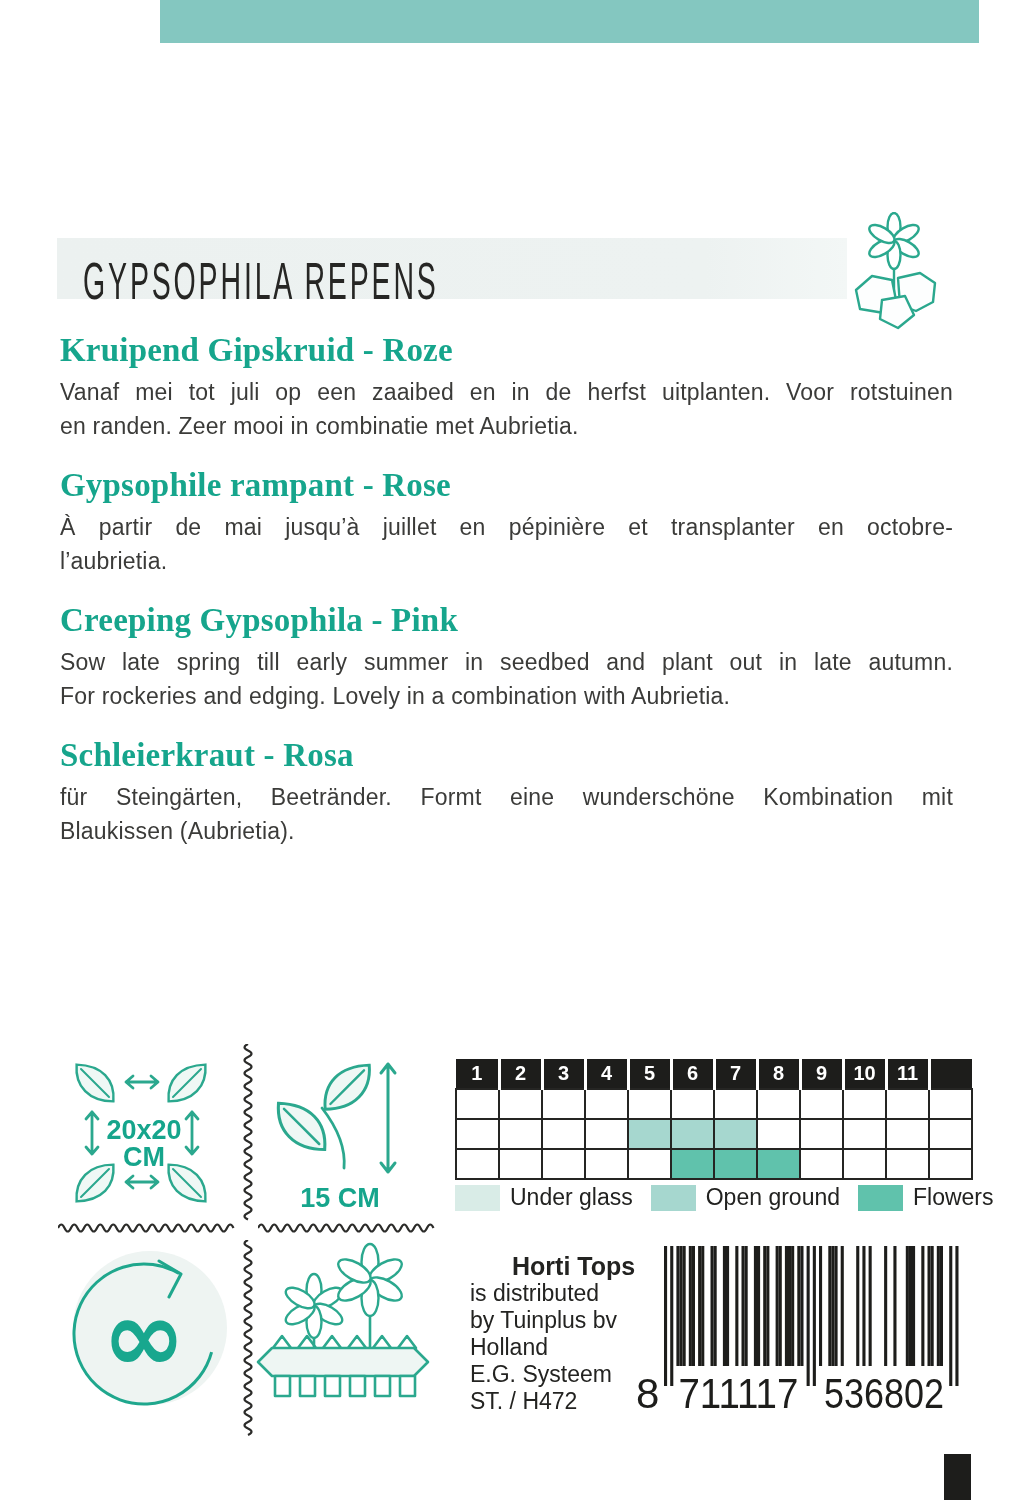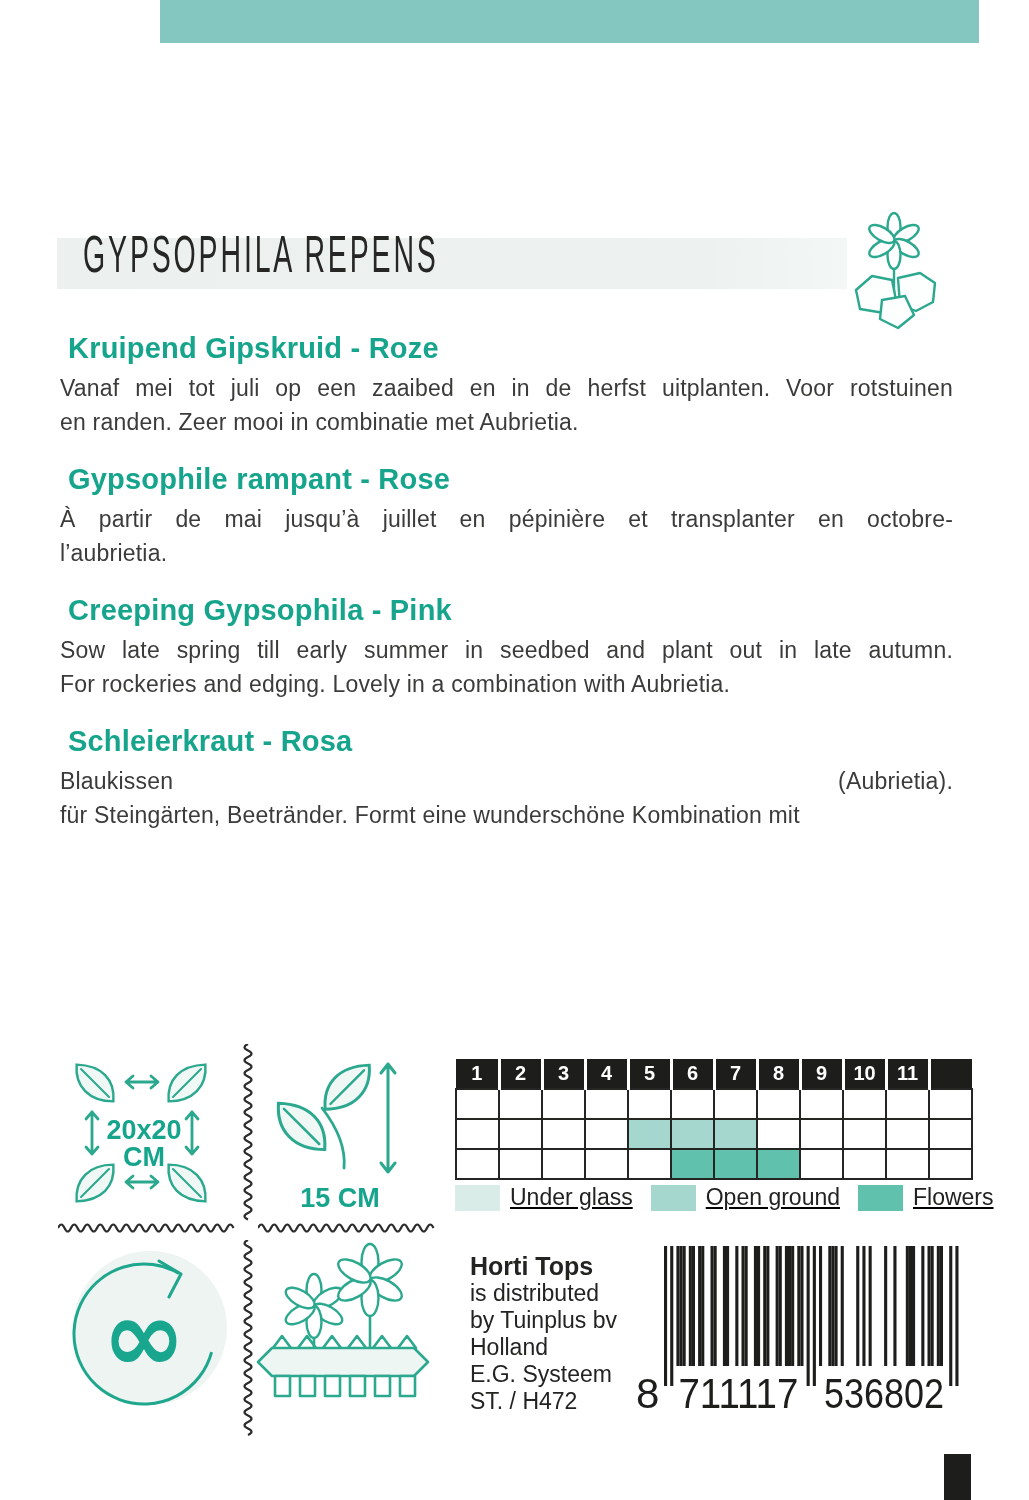--- a/index.html
+++ b/index.html
@@ -15,9 +15,9 @@
 
   
   #banner{
-    left:57px;top:238px;width:790px;height:51px;
+    left:57px;top:238px;width:790px;height:61px;
     background:linear-gradient(90deg,#ecf1f0 0%,#edf2f1 82%,#f3f7f6 100%);
-    display:flex;align-items:flex-start;padding-left:26px;box-sizing:border-box;
+    display:flex;align-items:flex-end;padding-left:26px;box-sizing:border-box;
   }
   #banner h1{
     margin:0;font-size:30px;font-weight:400;color:#262624;

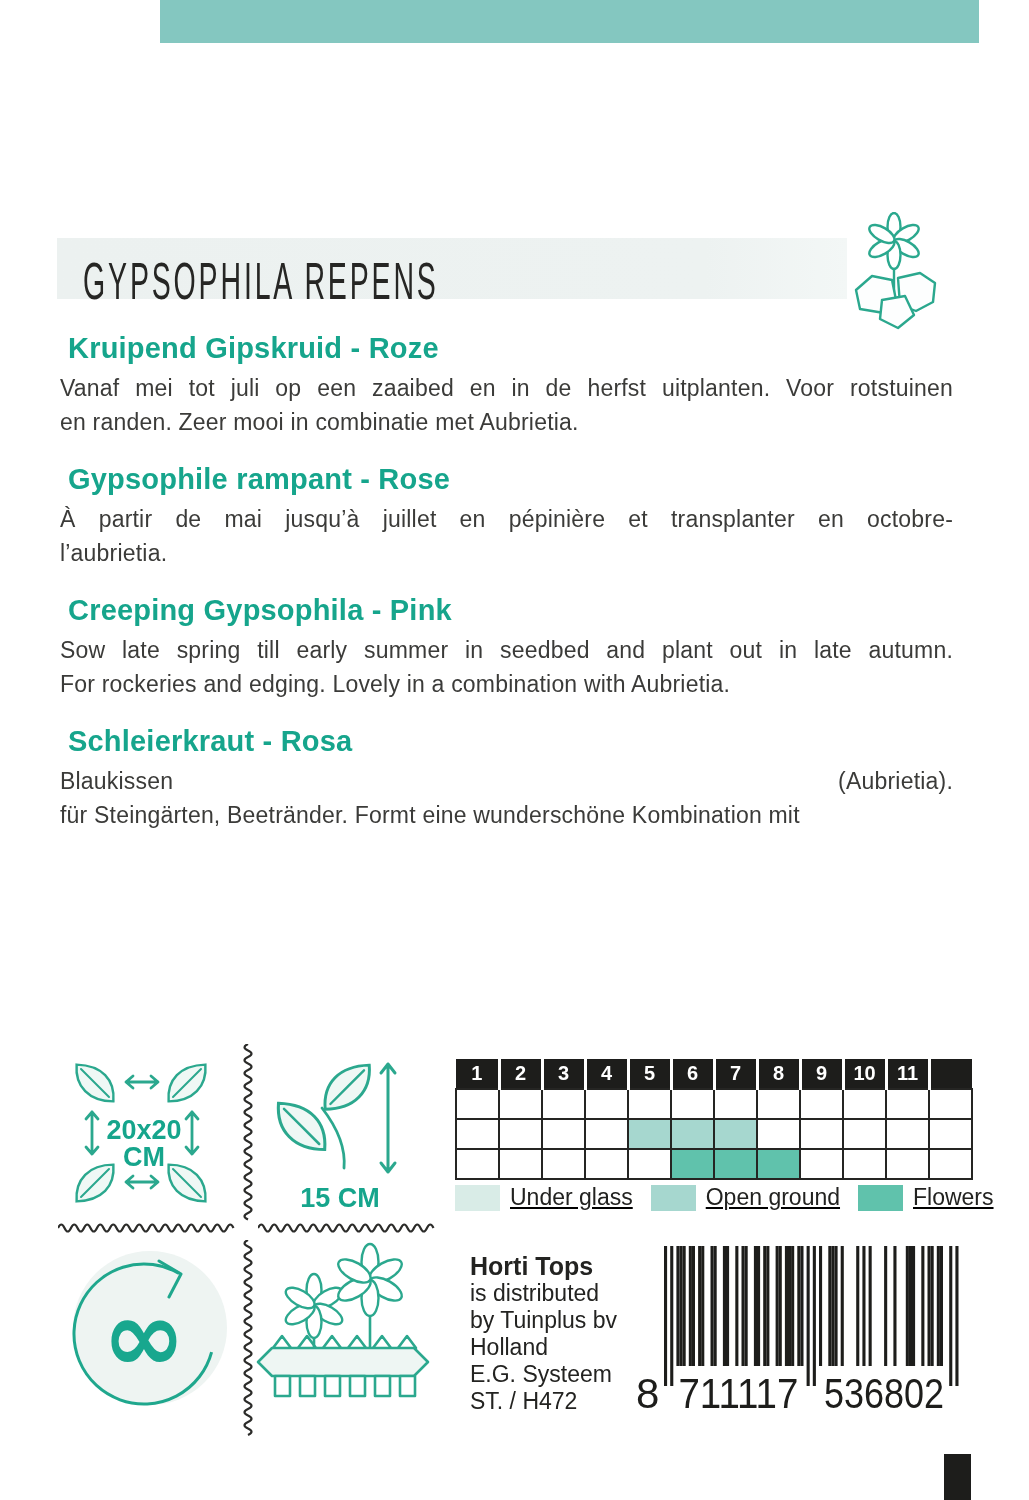--- a/index.html
+++ b/index.html
@@ -28,8 +28,9 @@
   
   #content{left:60px;top:332px;width:908px;}
   section h2{
-    margin:0 0 6px 8px;font-size:29px;font-weight:bold;color:#16a58c;
+    margin:0 0 6px 0;font-size:33px;font-weight:bold;color:#16a58c;
     letter-spacing:0.2px;
+    font-family:Liberation Serif, serif;
   }
   section .body{margin:0 15px 24px 0;}
   .body-line{

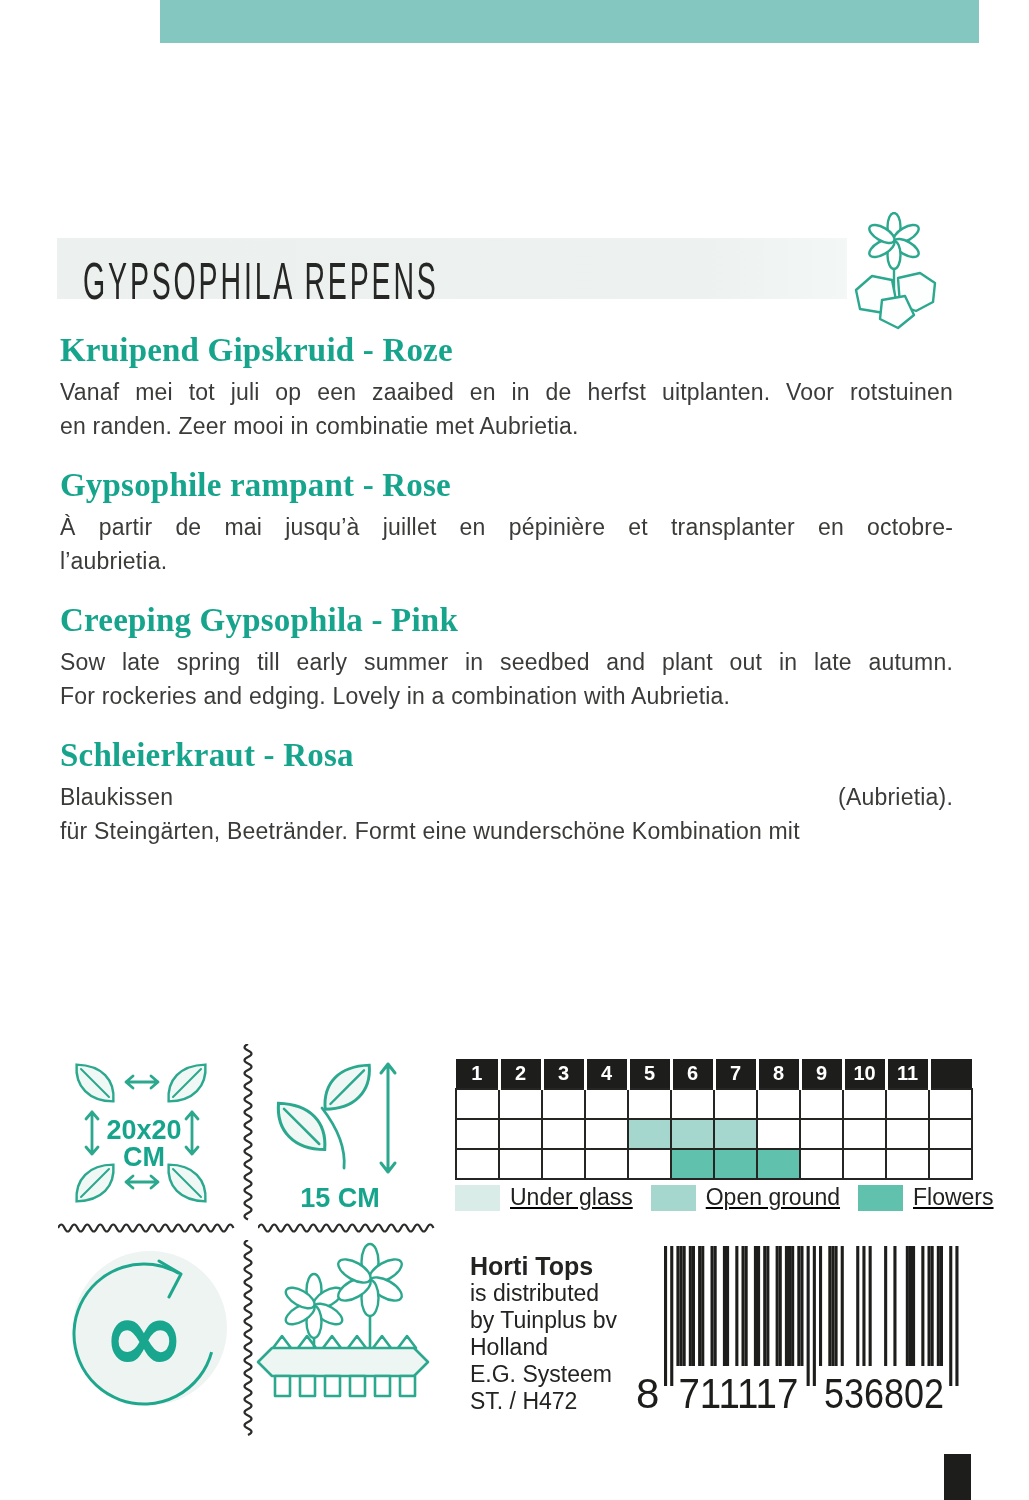--- a/index.html
+++ b/index.html
@@ -124,8 +124,8 @@
   <section>
     <h2>Schleierkraut - Rosa</h2>
     <div class="body">
+        <div class="body-line">für Steingärten, Beetränder. Formt eine wunderschöne Kombination mit</div>
         <div class="body-line">Blaukissen (Aubrietia).</div>
-        <div class="body-line">für Steingärten, Beetränder. Formt eine wunderschöne Kombination mit</div>
       </div>
   </section>
 </main>

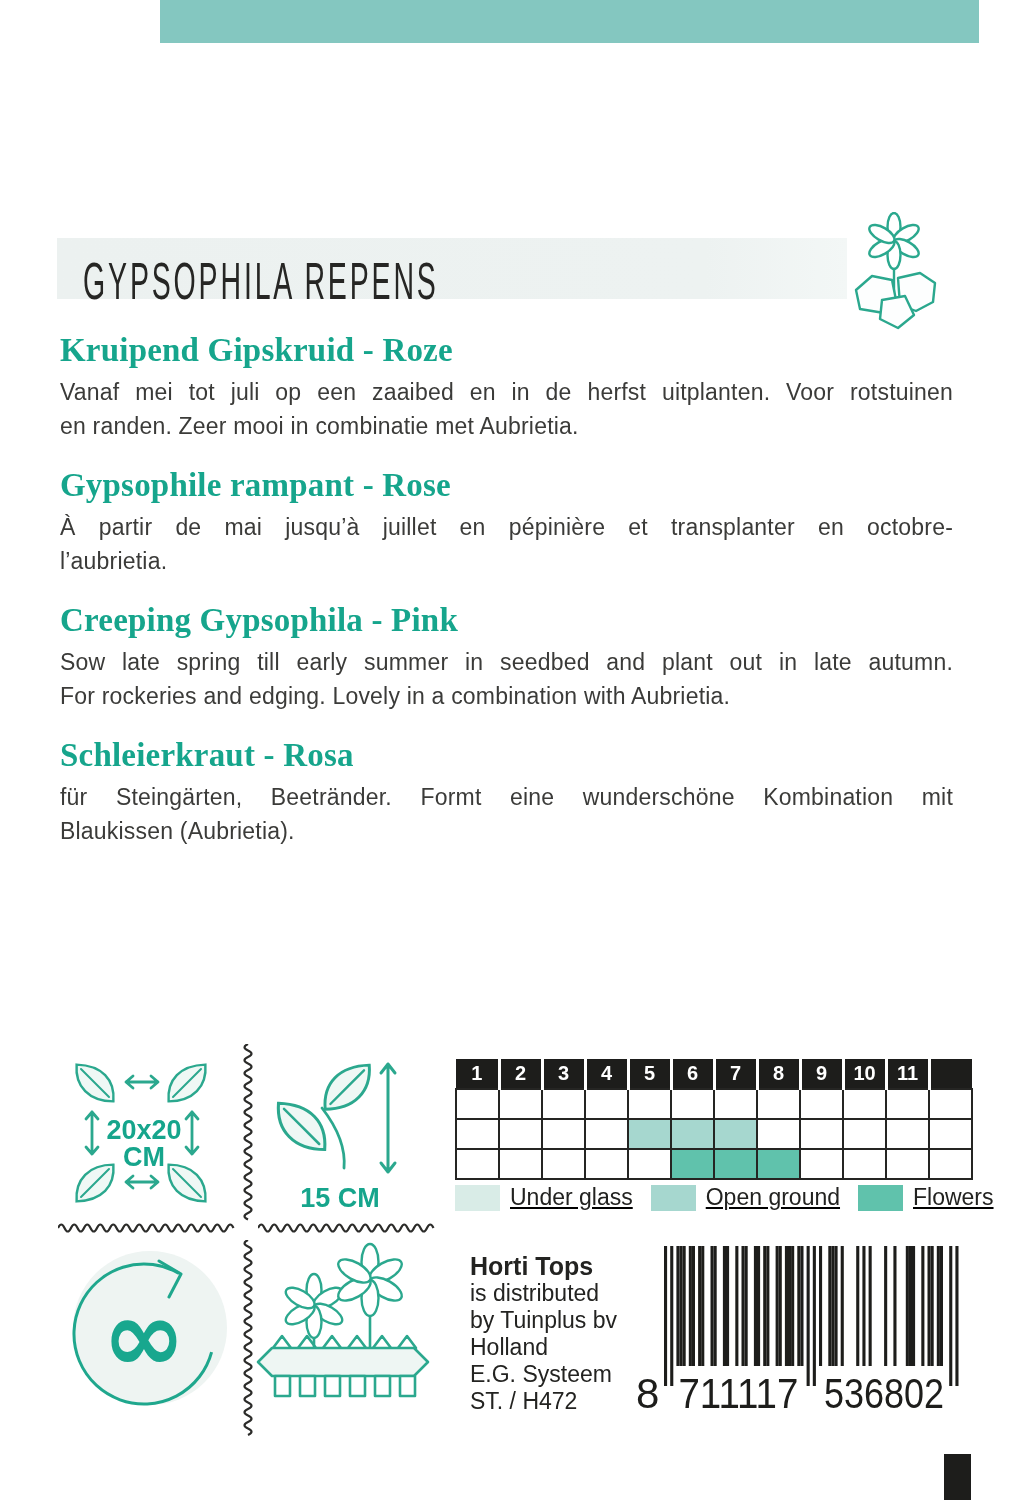--- a/index.html
+++ b/index.html
@@ -50,7 +50,7 @@
 
   
   #legend{display:flex;align-items:center;gap:18px;}
-  .legend-item{display:flex;align-items:flex-end;text-decoration:underline;}
+  .legend-item{display:flex;align-items:flex-end;}
   .legend-swatch{width:45px;height:26px;margin-right:10px;flex:none;}
   .legend-label{font-size:23px;color:#222220;white-space:nowrap;}
 

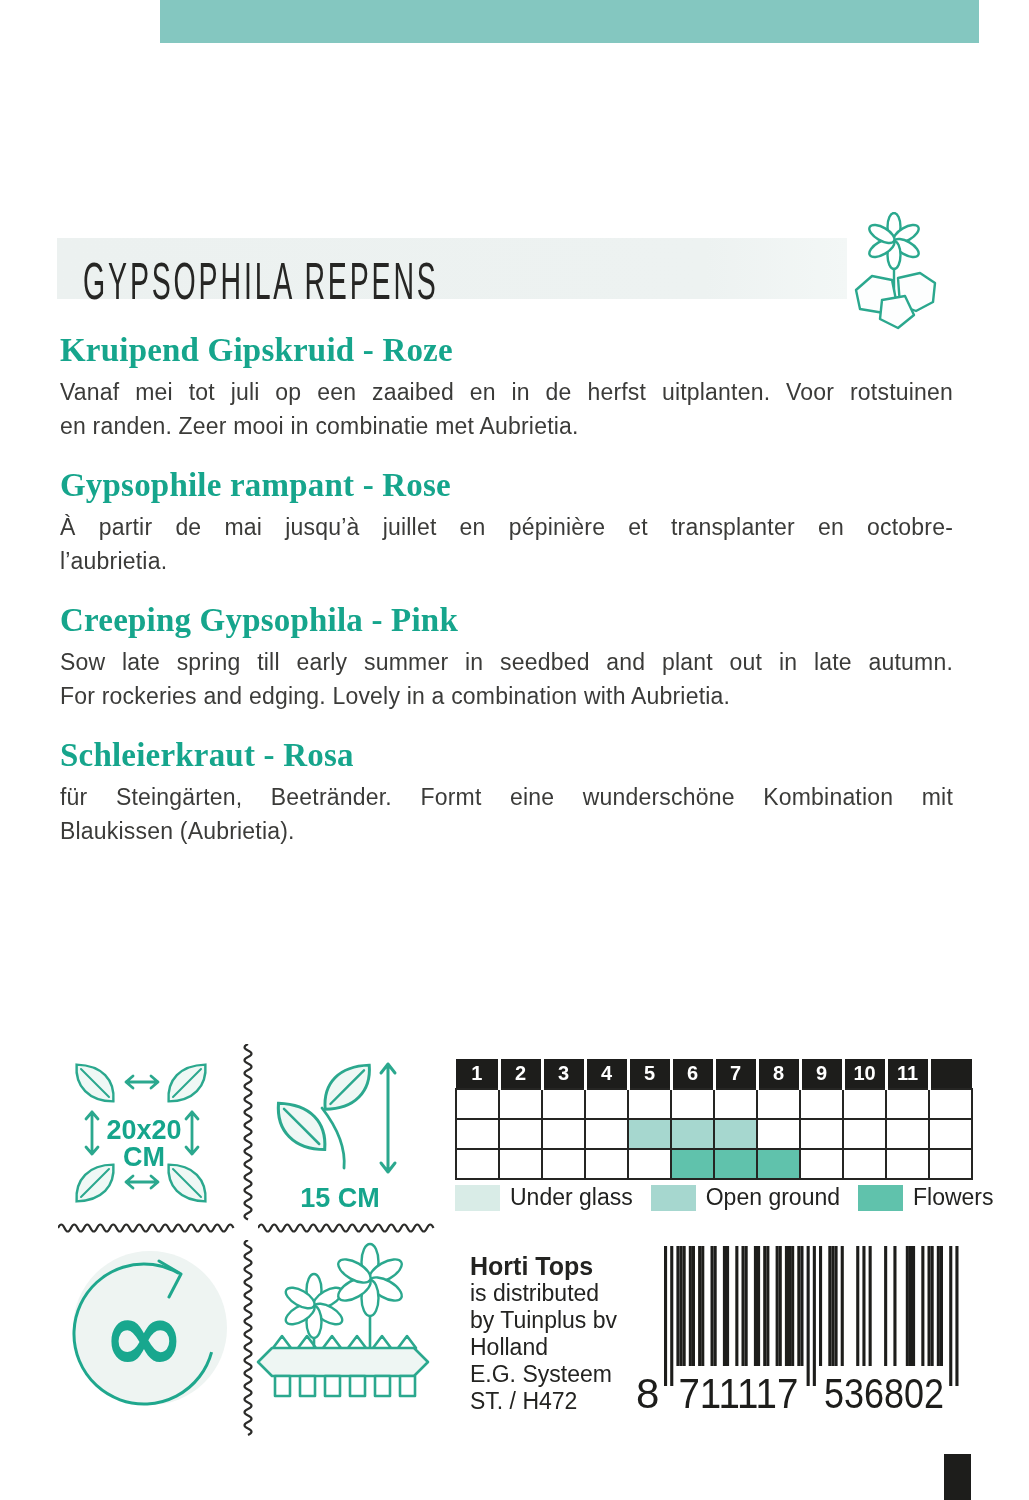--- a/index.html
+++ b/index.html
@@ -56,7 +56,7 @@
 
   
   #distributor .dline{font-size:23px;line-height:27px;color:#232321;}
-  #distributor .dline.first{font-weight:bold;font-size:25px;}
+  #distributor .dline.first{font-weight:bold;font-size:25px;margin-left:42px;}
 
   
   #cornermark{left:944px;top:1454px;width:27px;height:46px;background:#1d1d1b;}

